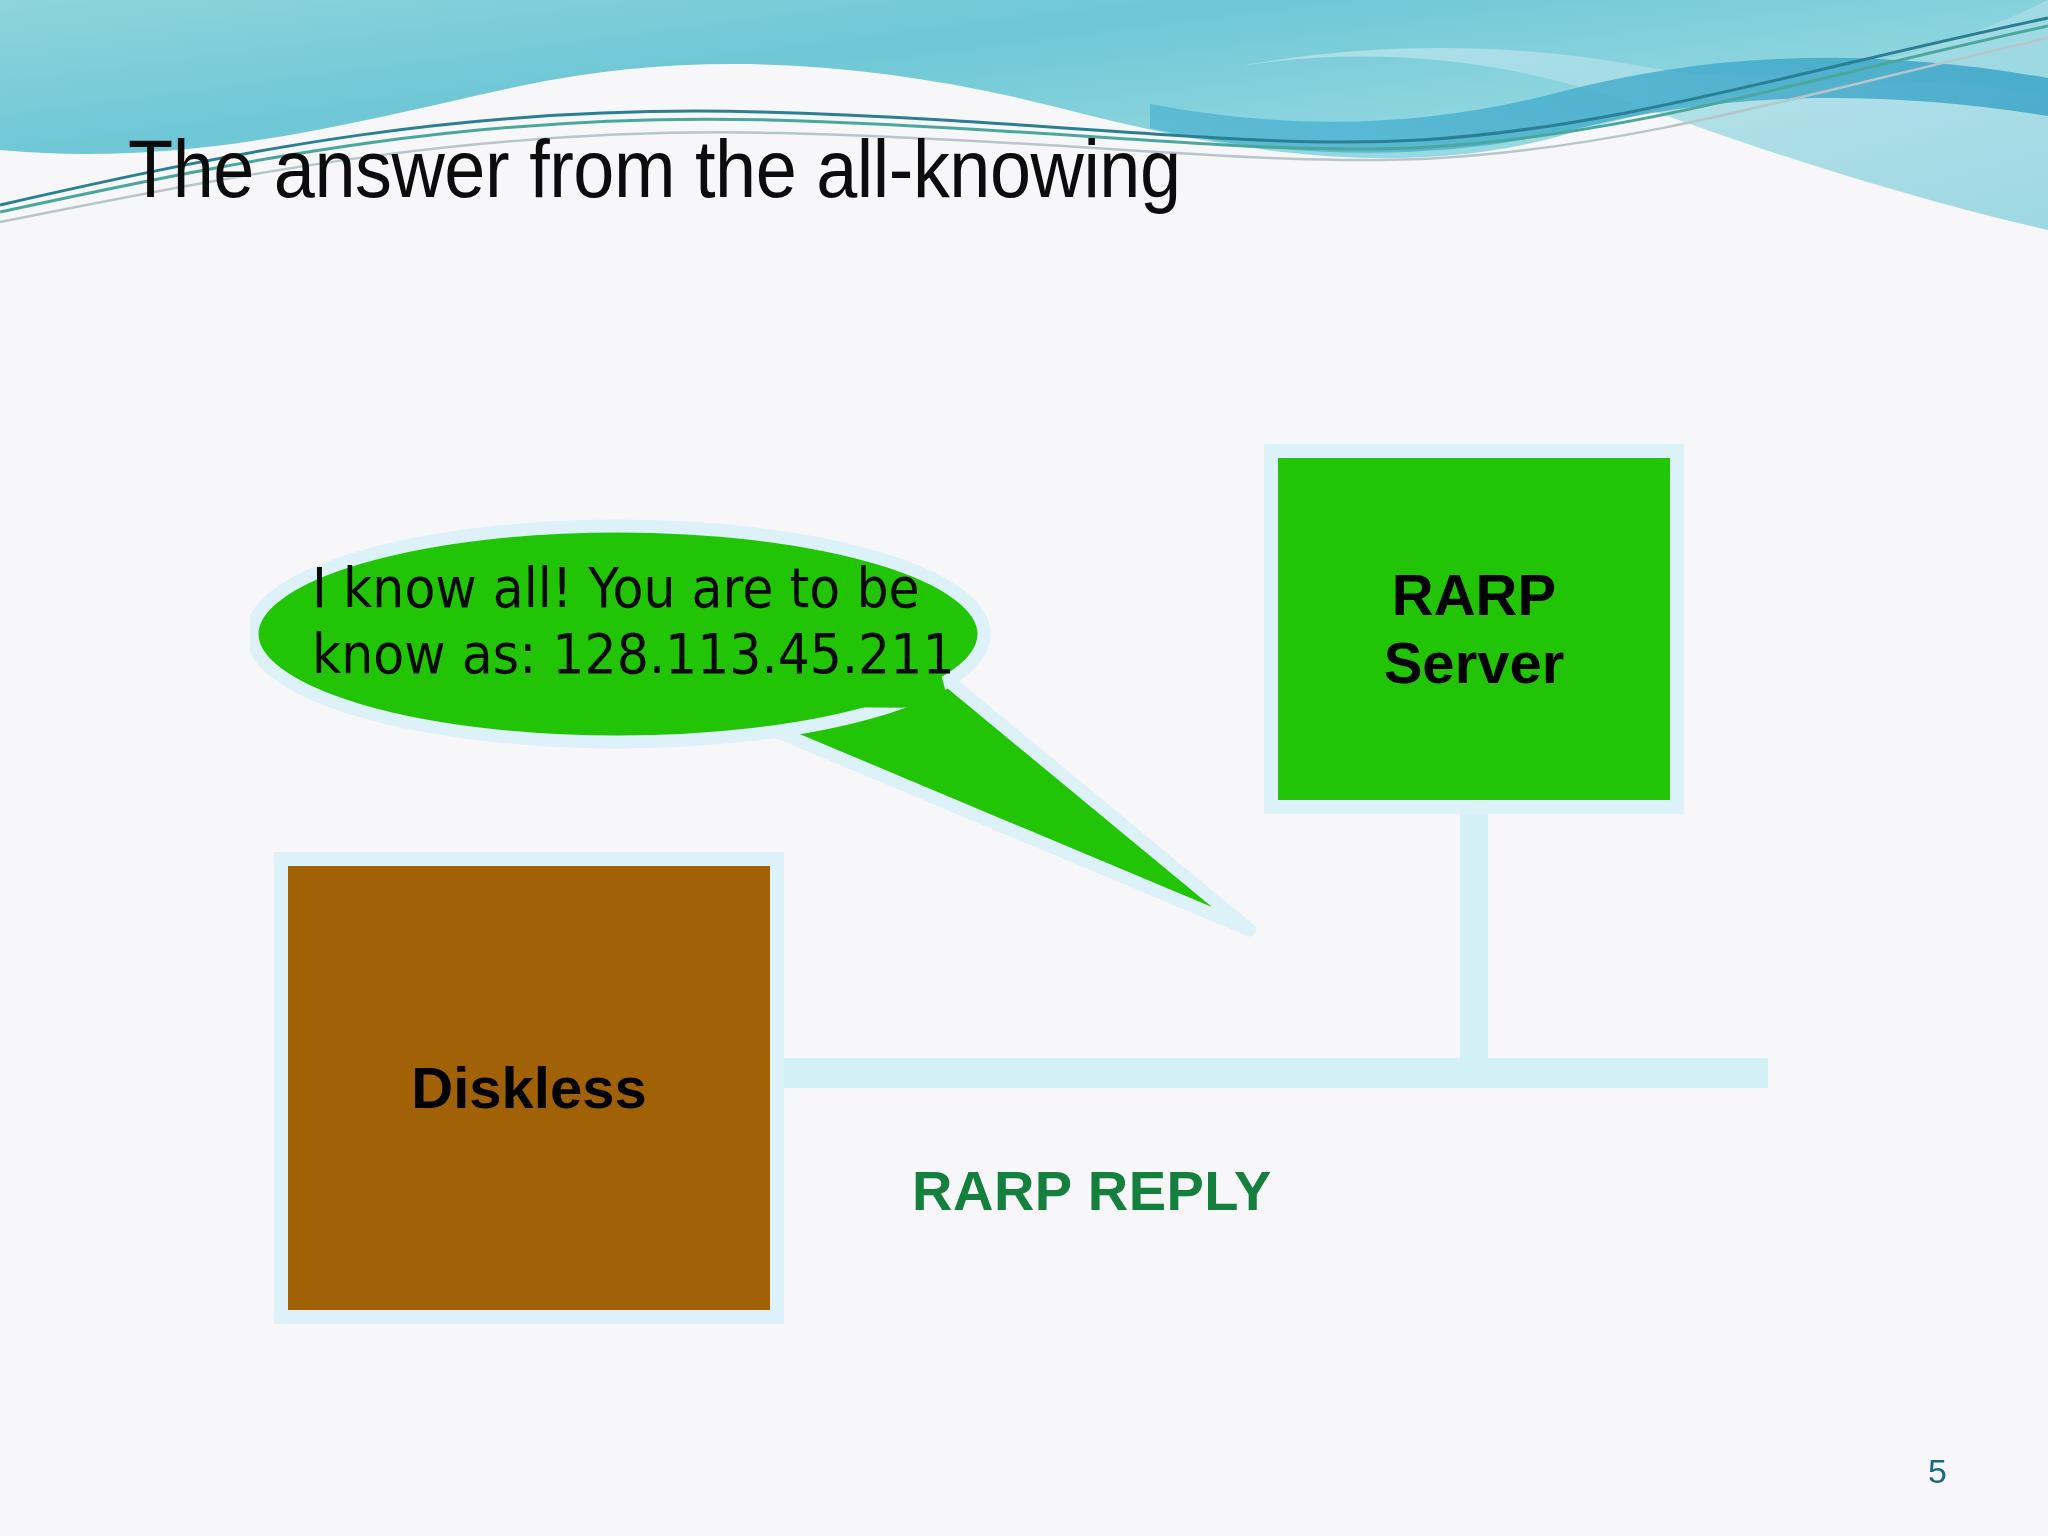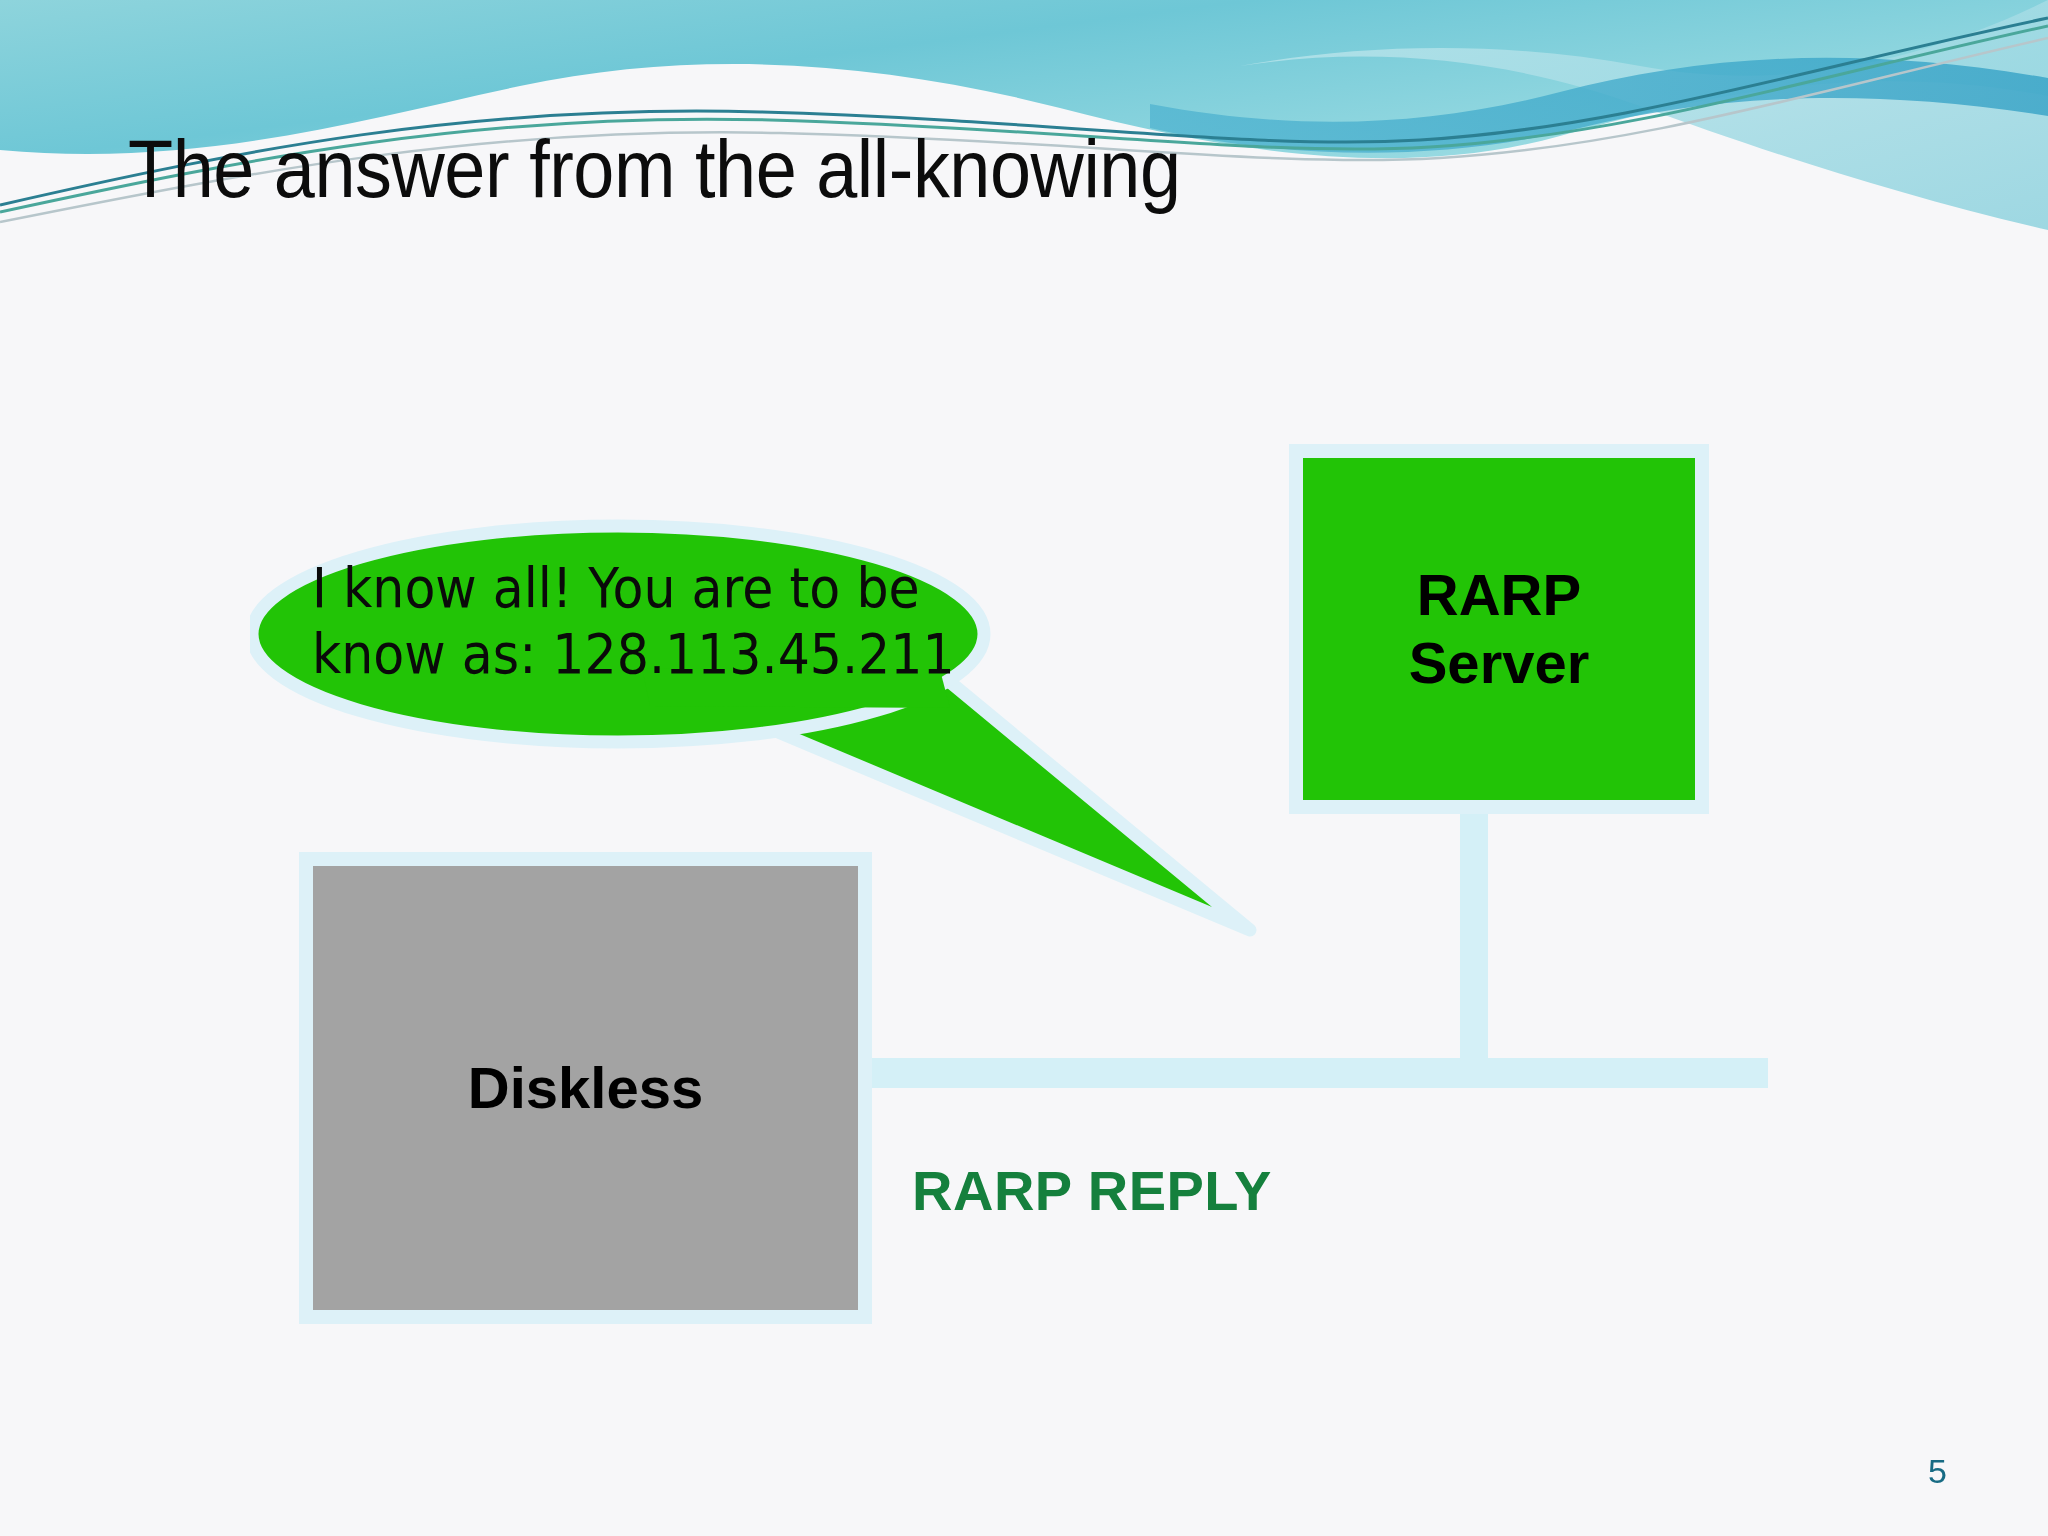--- a/index.html
+++ b/index.html
@@ -75,7 +75,6 @@
     font-size: 58px;
     line-height: 1.18;
     border: 14px solid #ddf1f8;
-    margin-left: 25px;
   }
   #server-box {
     left: 1264px;

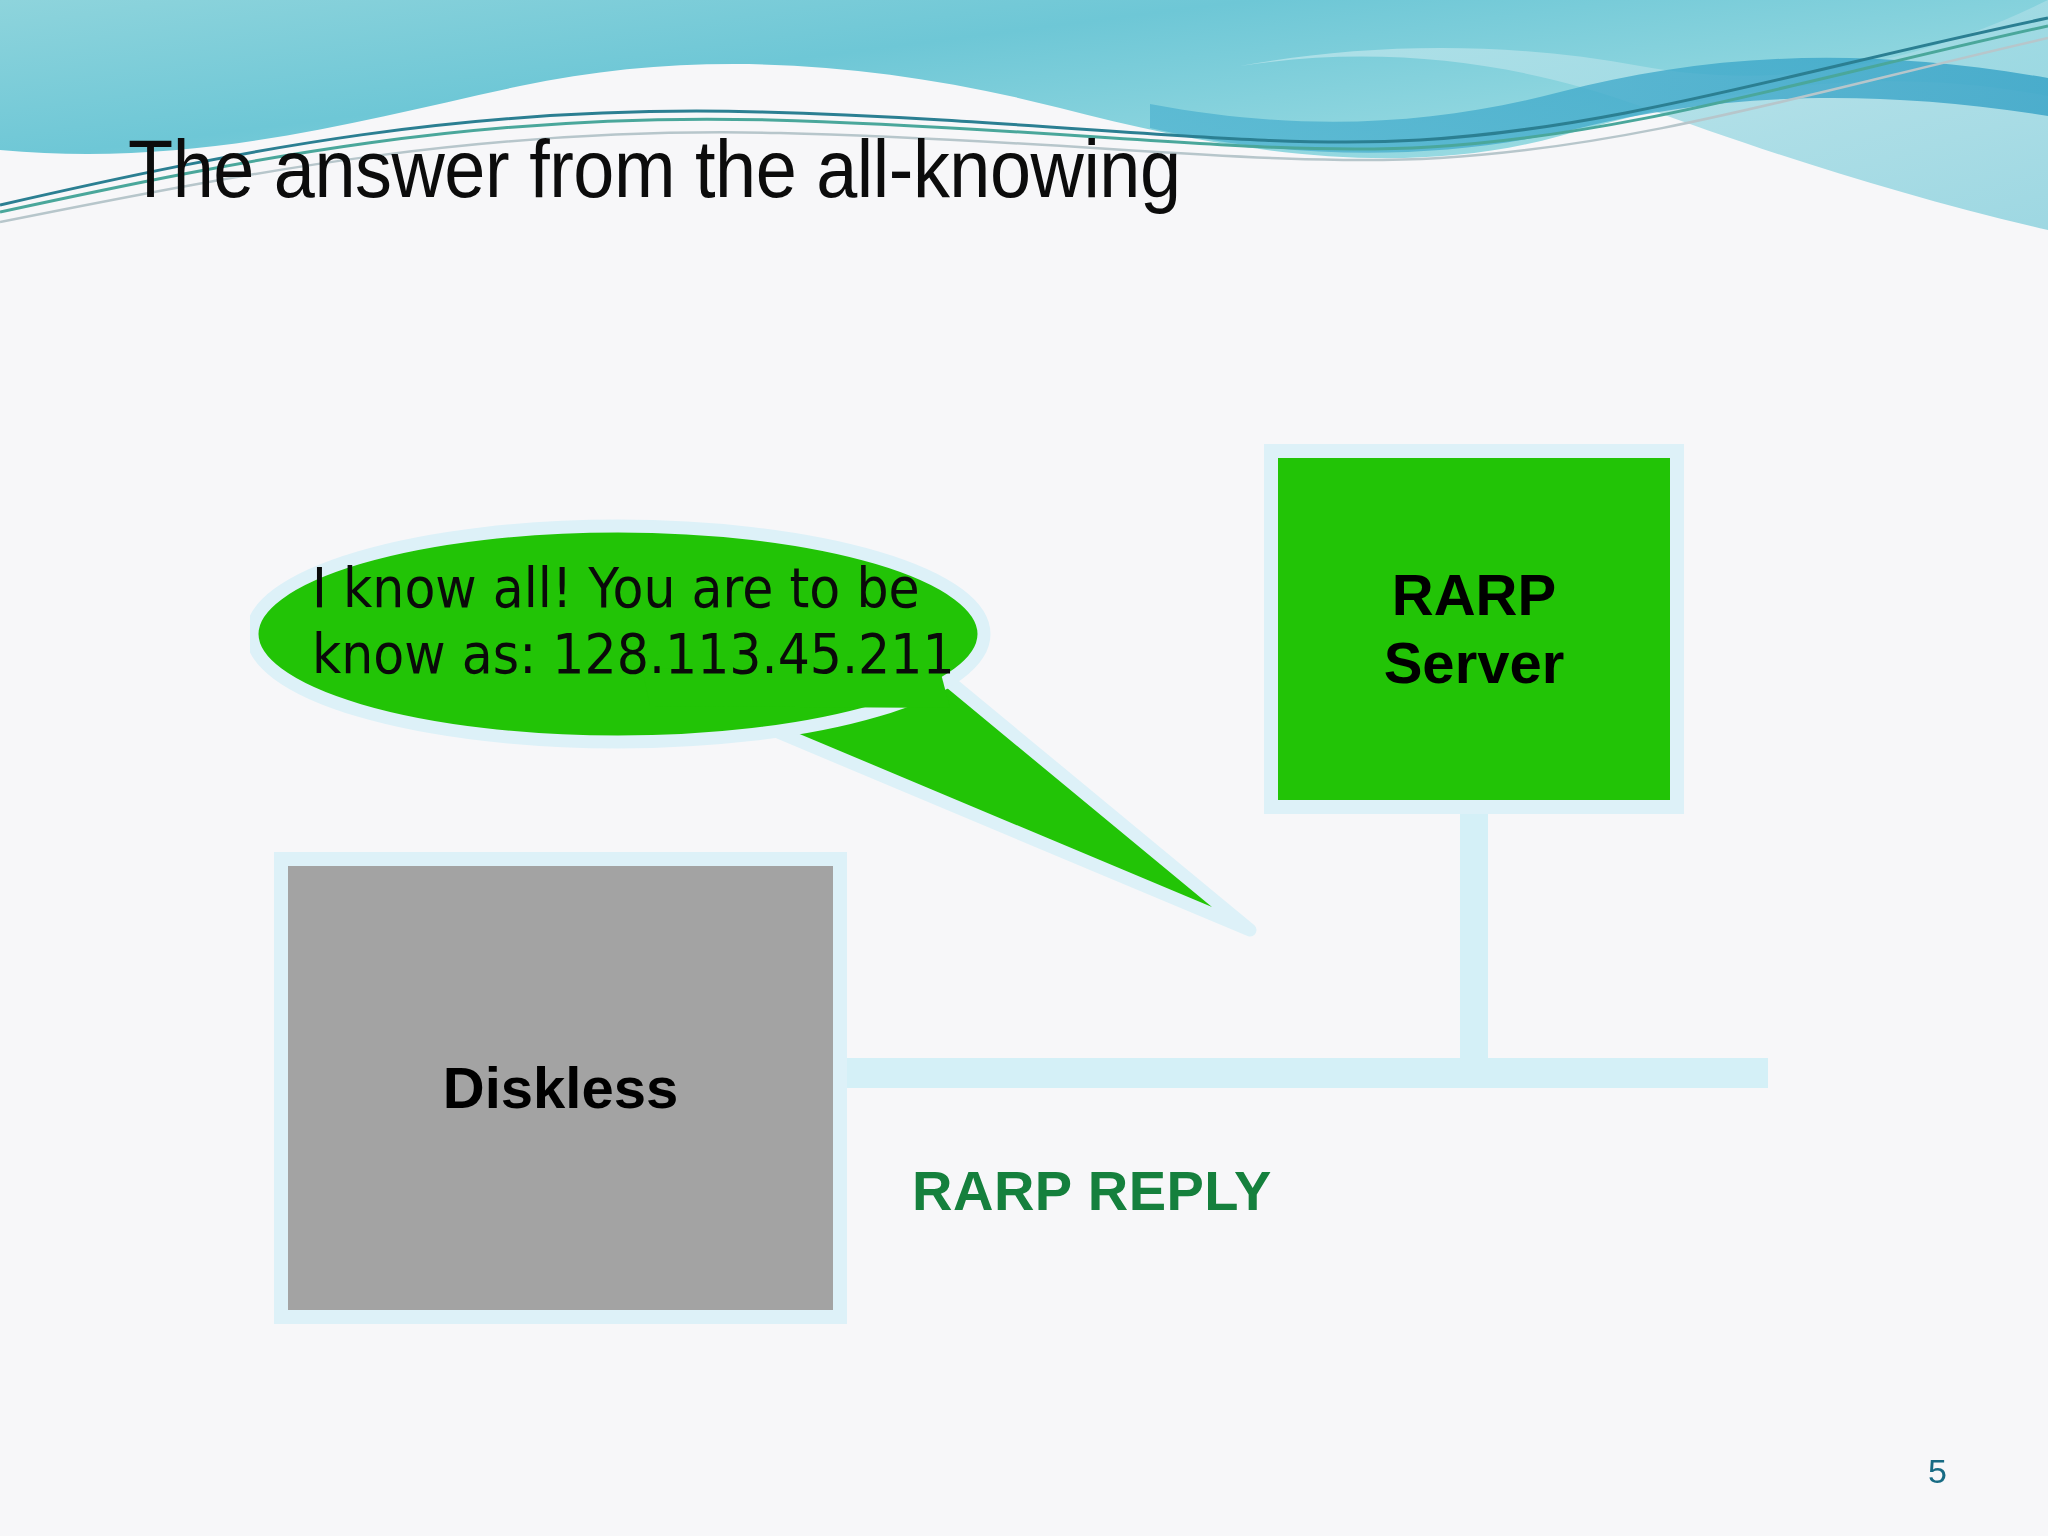--- a/index.html
+++ b/index.html
@@ -86,9 +86,9 @@
   #workstation-box {
     left: 274px;
     top: 852px;
-    width: 573px;
+    width: 510px;
     height: 472px;
-    background: #a3a3a3;
+    background: #a16207;
   }
 
   

